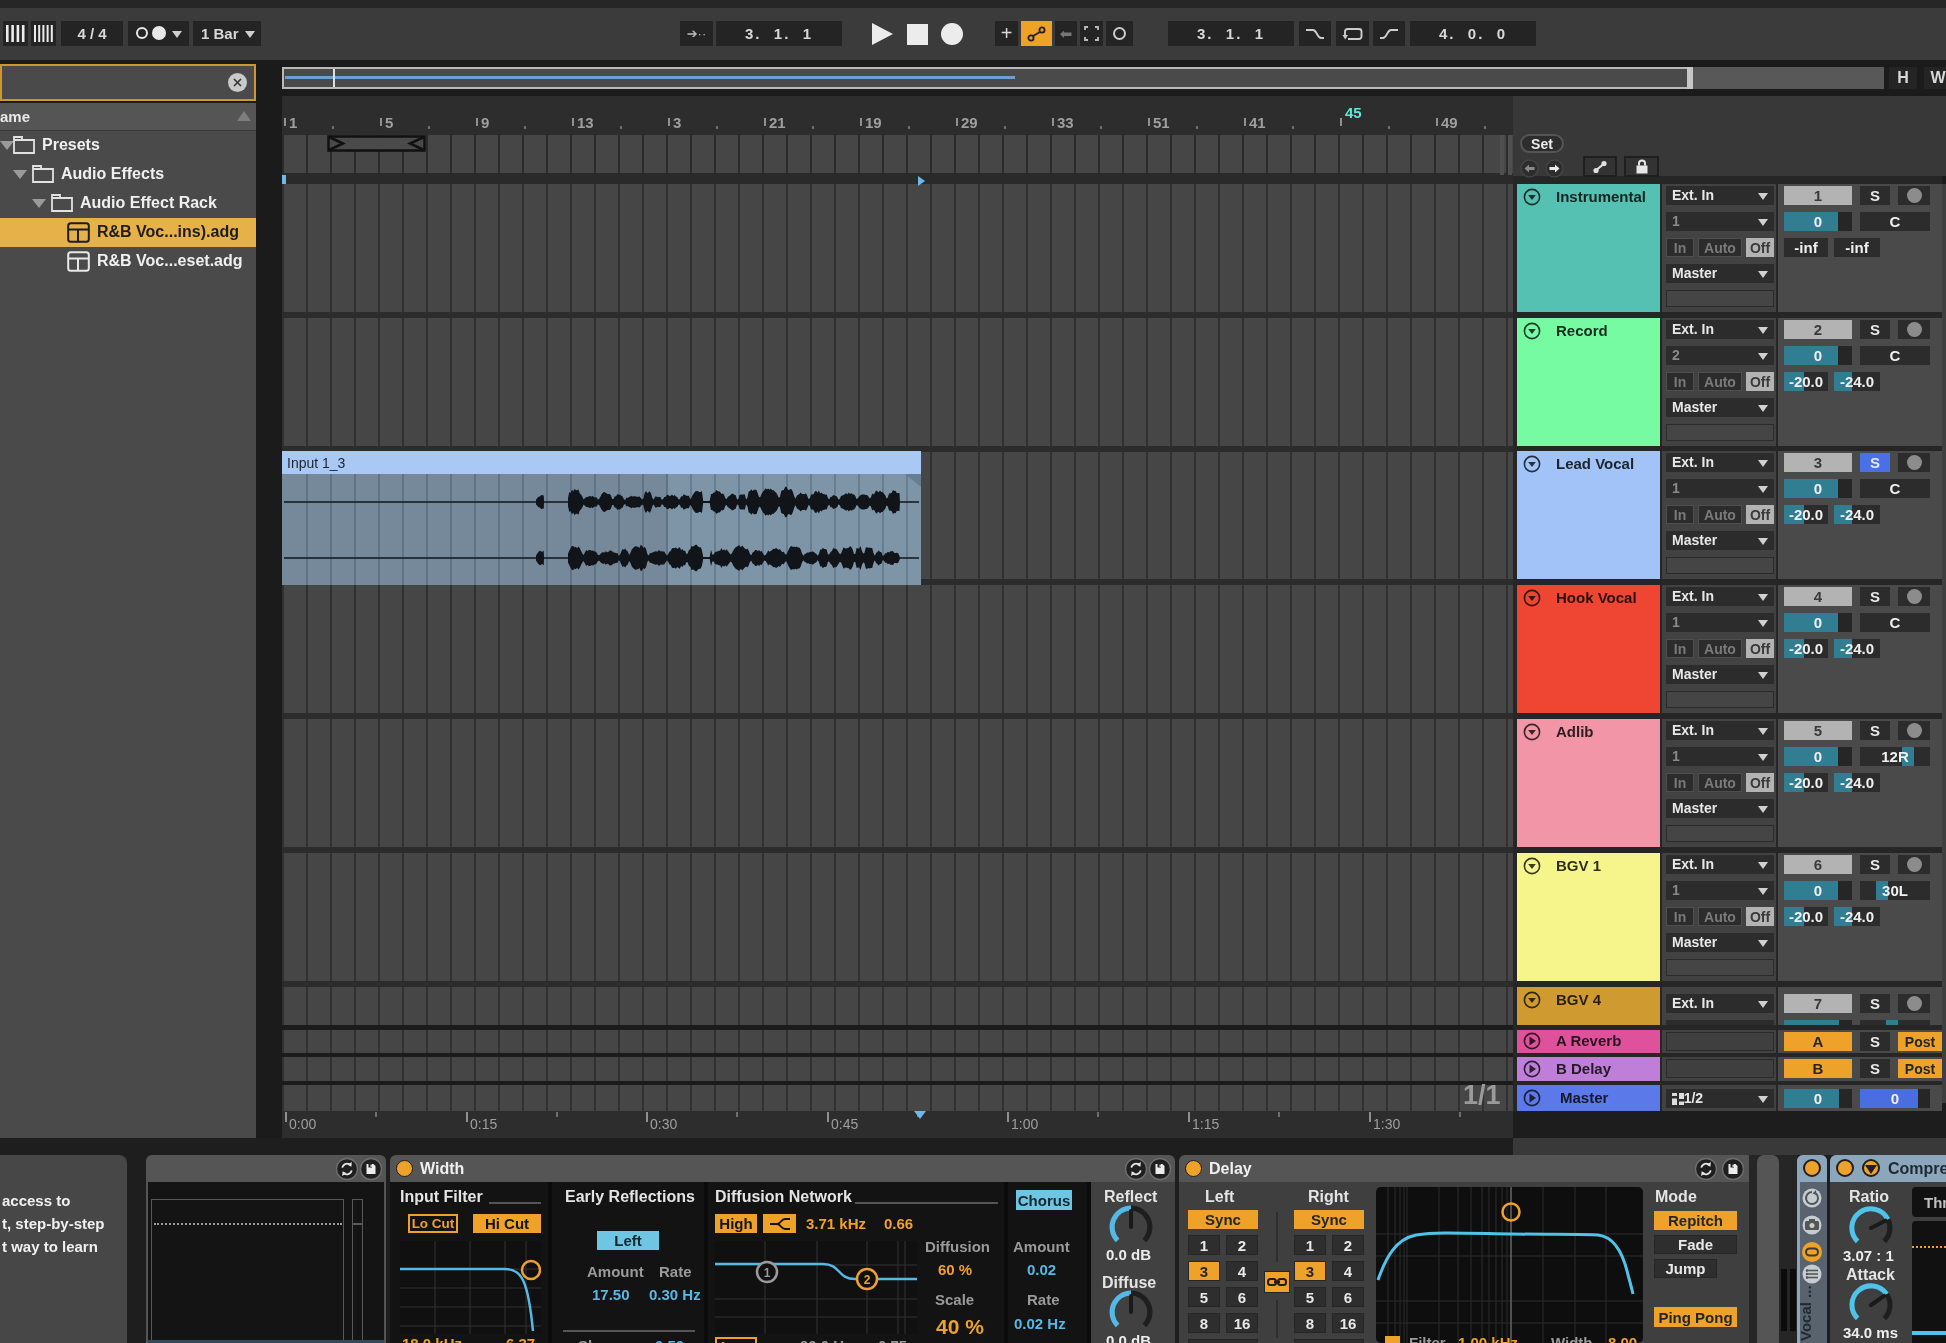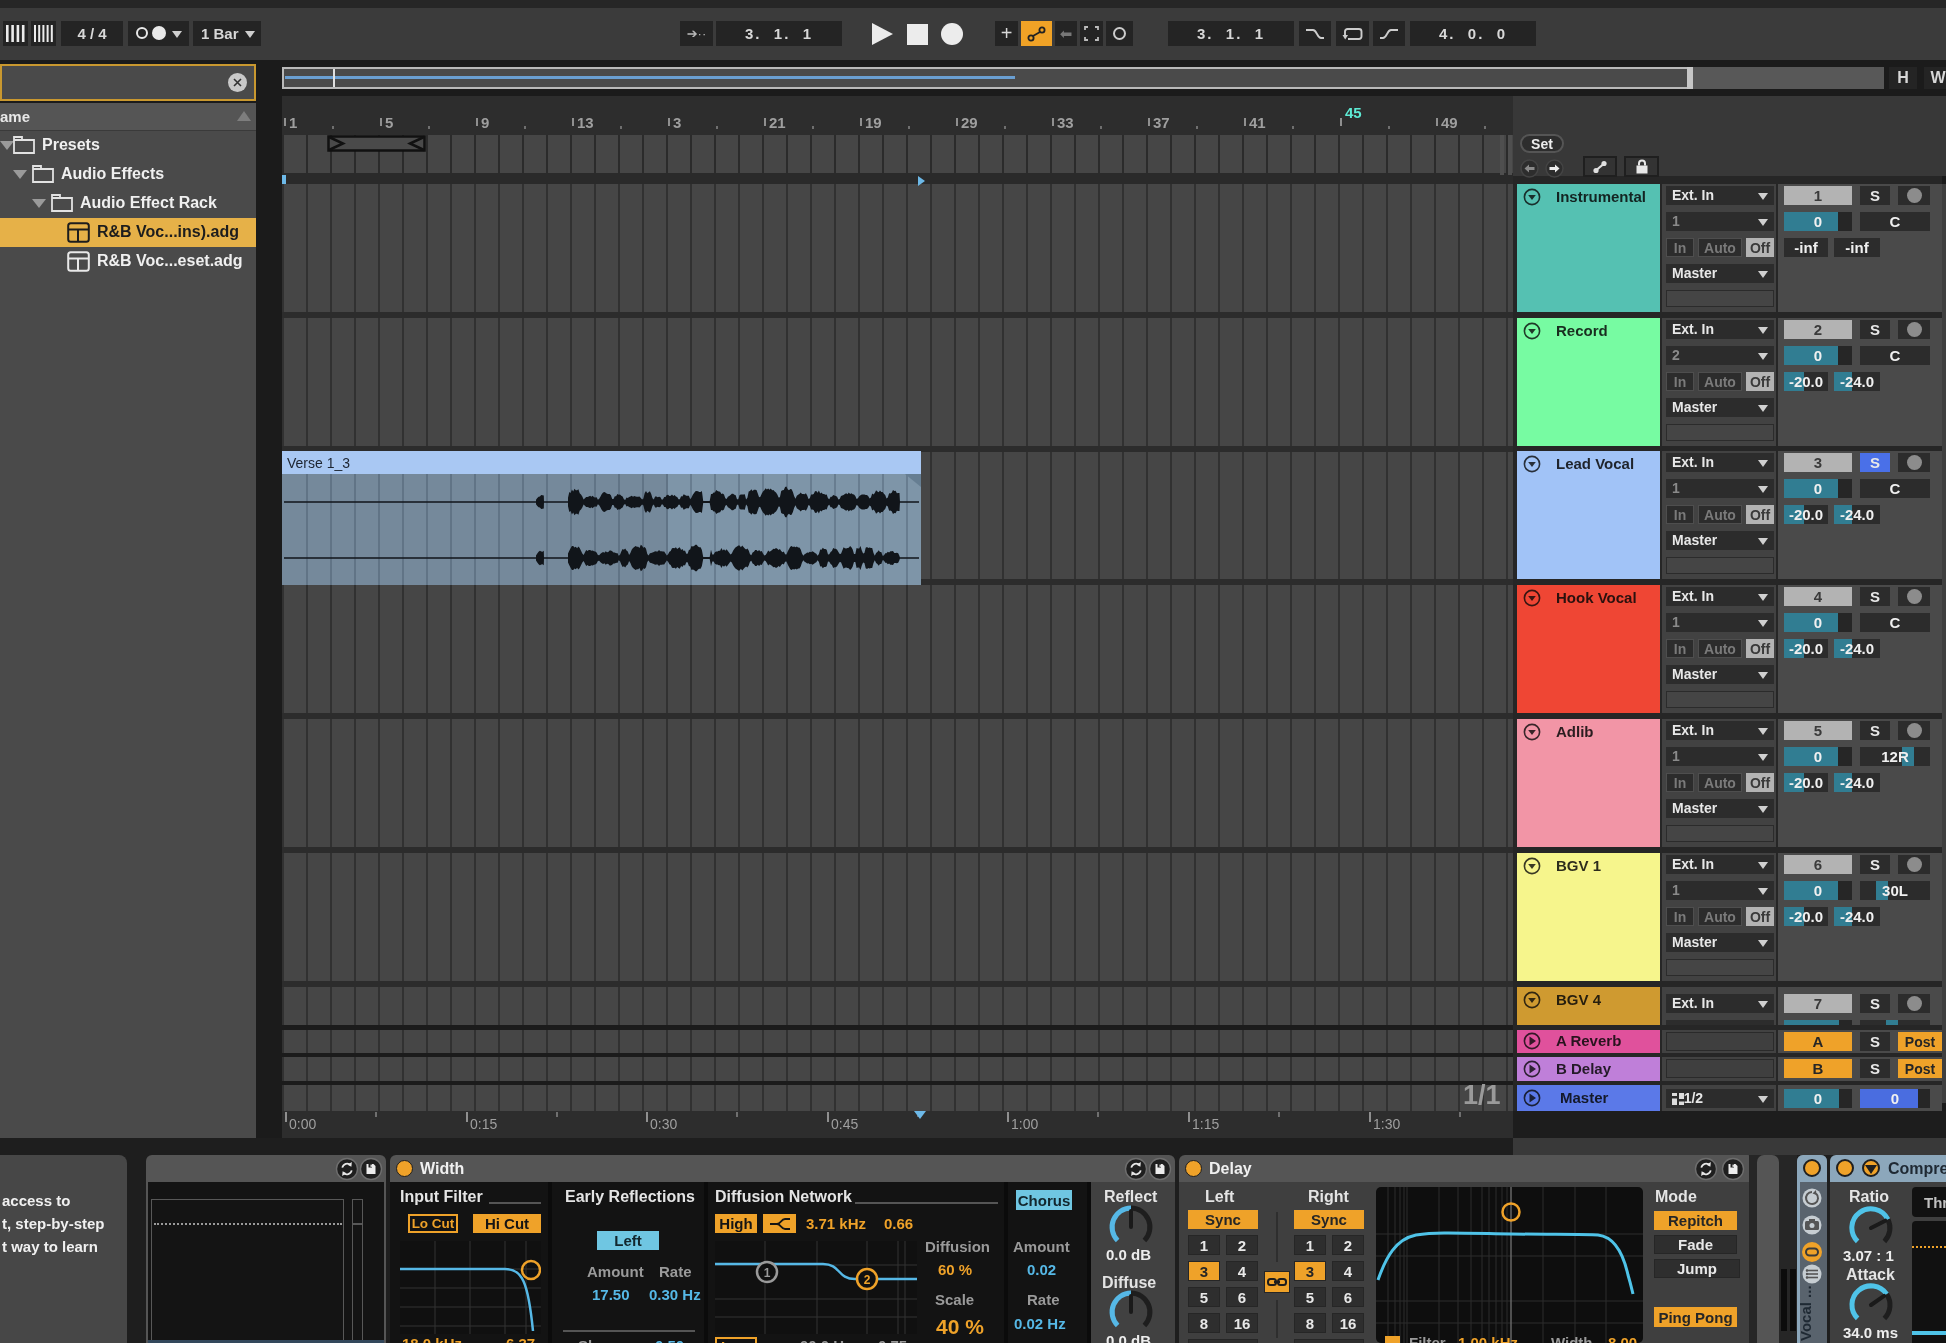--- a/index.html
+++ b/index.html
@@ -145,7 +145,7 @@
 <div class="abs" style="left:1052px;top:118px;width:2px;height:8px;background:#8f8f8f"></div>
 <div class="abs b" style="left:1057px;top:114px;color:#9f9f9f;font-size:15px;">33</div>
 <div class="abs" style="left:1148px;top:118px;width:2px;height:8px;background:#8f8f8f"></div>
-<div class="abs b" style="left:1153px;top:114px;color:#9f9f9f;font-size:15px;">37</div>
+<div class="abs b" style="left:1153px;top:114px;color:#9f9f9f;font-size:15px;">51</div>
 <div class="abs" style="left:1244px;top:118px;width:2px;height:8px;background:#8f8f8f"></div>
 <div class="abs b" style="left:1249px;top:114px;color:#9f9f9f;font-size:15px;">41</div>
 <div class="abs" style="left:1340px;top:118px;width:2px;height:8px;background:#8f8f8f"></div>

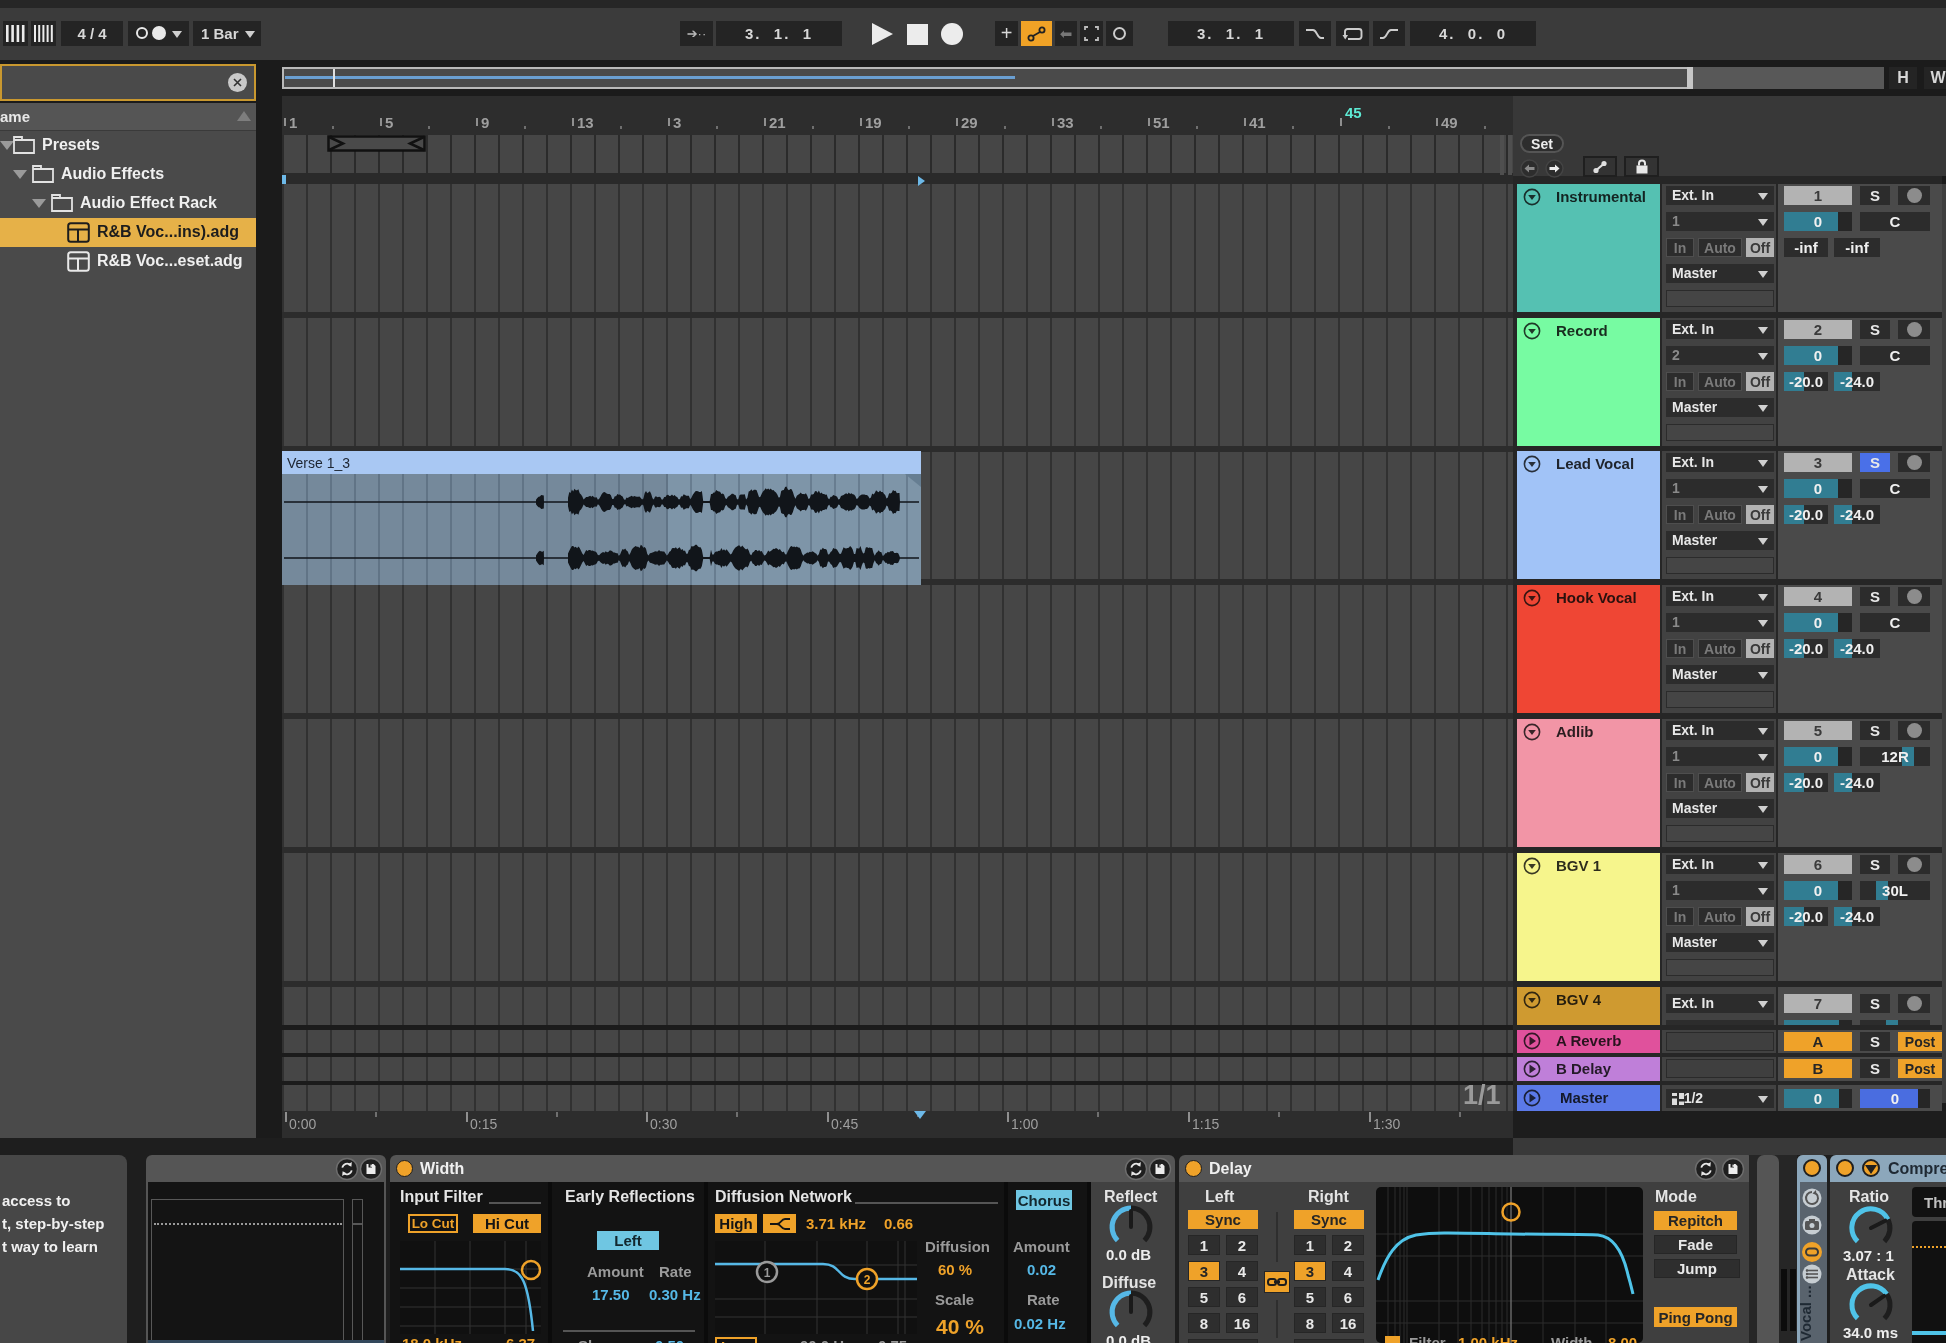--- a/index.html
+++ b/index.html
@@ -217,7 +217,7 @@
 <div class="abs" style="left:1942px;top:184px;width:4px;height:919px;background:#3f3f3f;"></div>
 <div class="abs" style="left:1513px;top:1139px;width:433px;height:16px;background:#4a4a4a;"></div>
 <div class="abs" style="left:282px;top:451px;width:639px;height:23px;background:#a9c8f3;"></div>
-<div class="abs" style="left:287px;top:455px;color:#1d2430;font-size:14px;">Verse 1_3</div>
+<div class="abs" style="left:287px;top:455px;color:#1d2430;font-size:14px;">Input 1_3</div>
 <div class="abs" style="left:282px;top:474px;width:639px;height:111px;background:#75899b;"></div>
 <div class="abs" style="left:668px;top:474px;width:253px;height:111px;background:#7e95a8;"></div>
 <div class="abs" style="left:306px;top:474px;width:2px;height:111px;background:rgba(40,55,70,0.25)"></div>

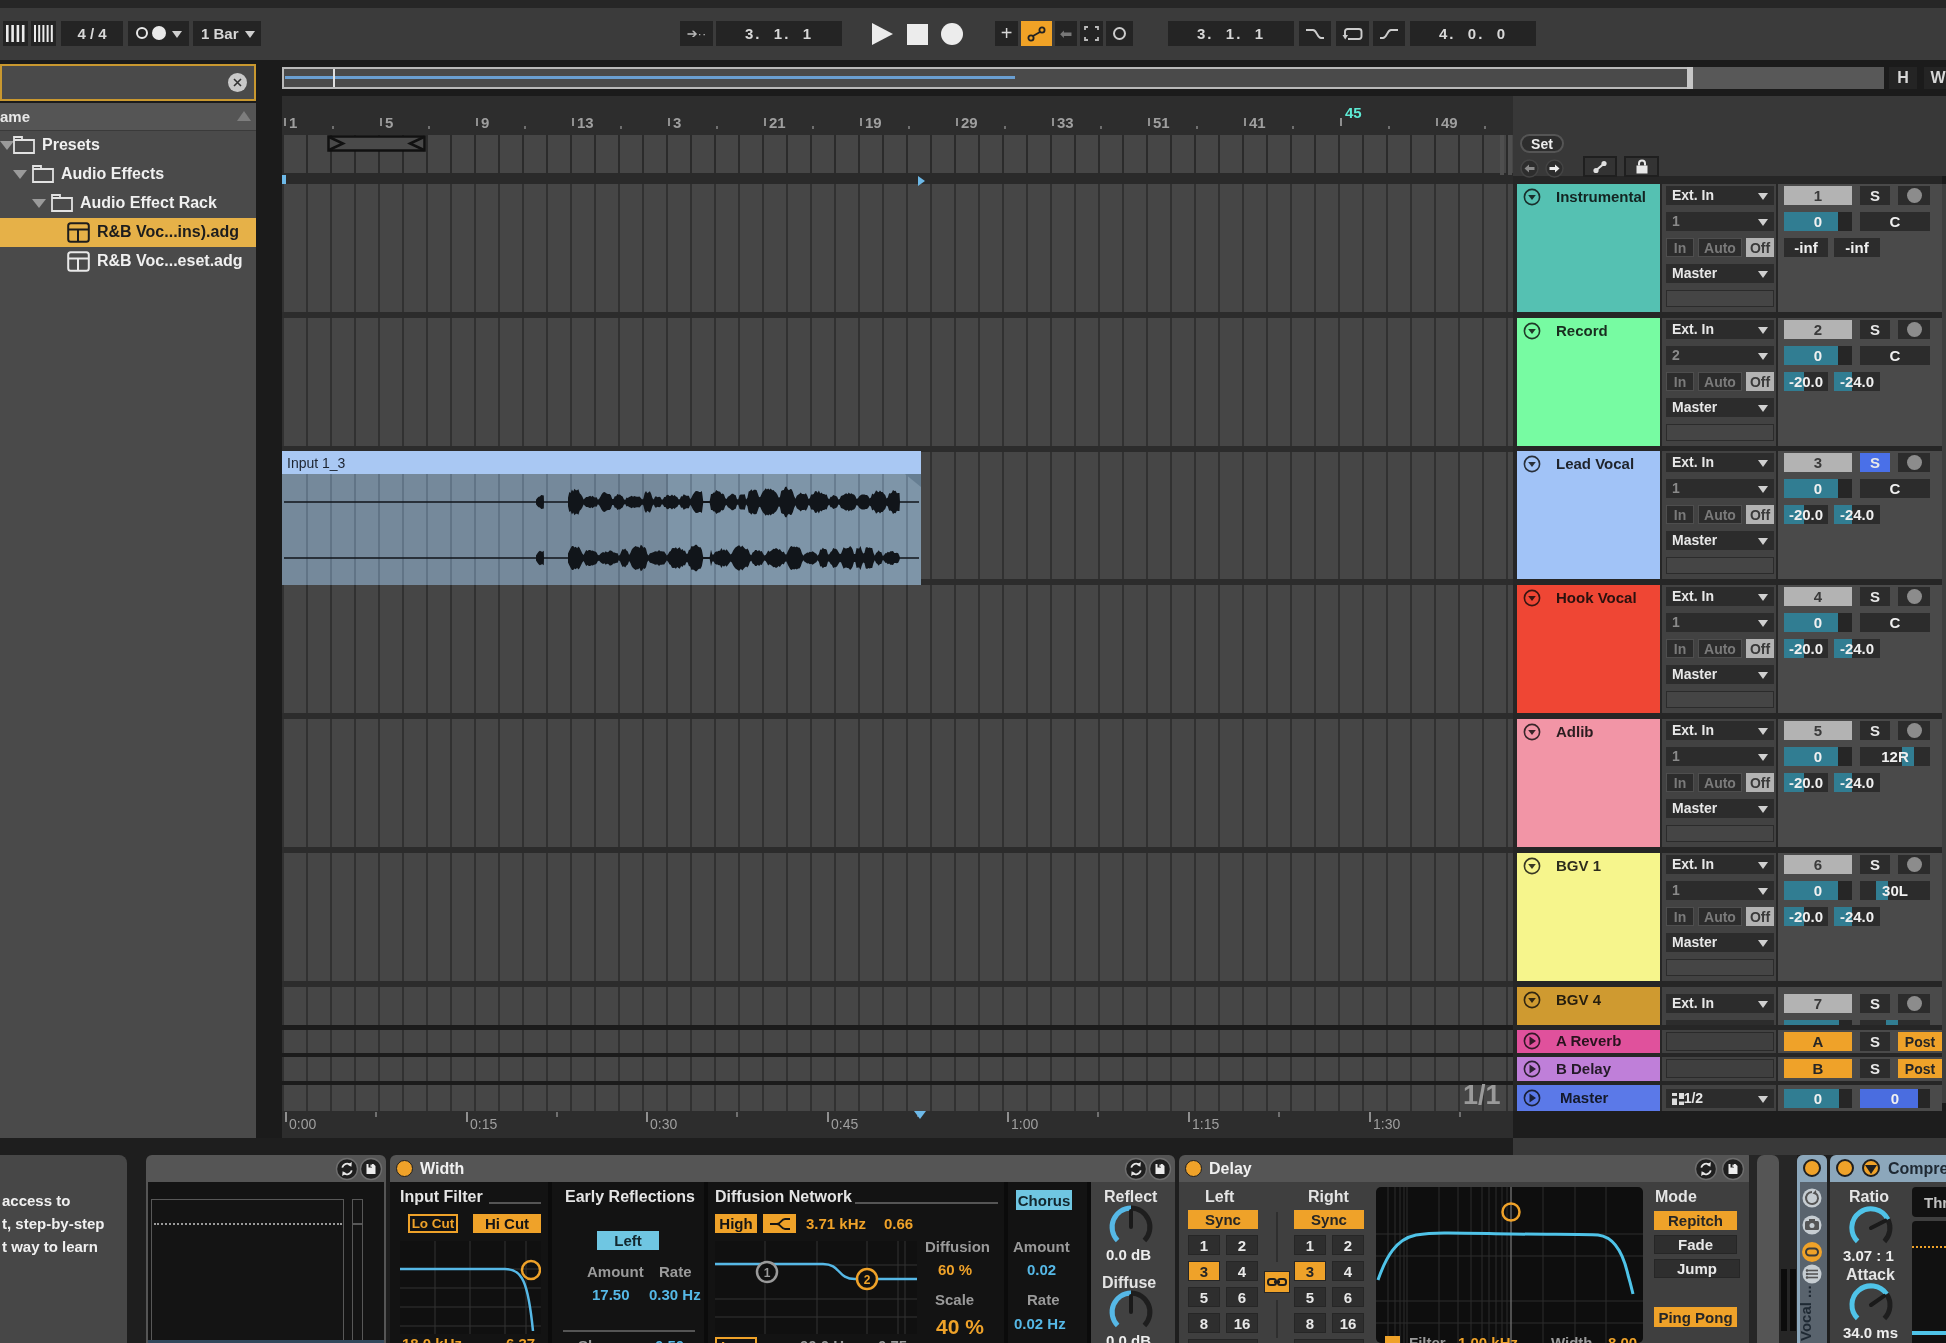--- a/index.html
+++ b/index.html
@@ -781,7 +781,7 @@
 <div class="abs b" style="left:1655px;top:1188px;color:#e4e4e4;font-size:16px;">Mode</div>
 <div class="abs ctr b" style="left:1654px;top:1211px;width:83px;height:19px;background:#efa229;color:#262626;font-size:15px;">Repitch</div>
 <div class="abs ctr b" style="left:1654px;top:1235px;width:83px;height:19px;background:#2e2e2e;color:#e8e8e8;font-size:15px;border:1px solid #262626;">Fade</div>
-<div class="abs ctr b" style="left:1654px;top:1259px;width:86px;height:19px;background:#2e2e2e;color:#e8e8e8;font-size:15px;border:1px solid #262626;">Jump</div>
+<div class="abs ctr b" style="left:1654px;top:1259px;width:63px;height:19px;background:#2e2e2e;color:#e8e8e8;font-size:15px;border:1px solid #262626;">Jump</div>
 <div class="abs ctr b" style="left:1654px;top:1307px;width:83px;height:20px;background:#efa229;color:#262626;font-size:15px;">Ping Pong</div>
 <div class="abs" style="left:1749px;top:1155px;width:48px;height:188px;background:#262626;"></div>
 <div class="abs" style="left:1757px;top:1155px;width:22px;height:188px;background:#555;border-radius:7px 7px 0 0;"></div>

